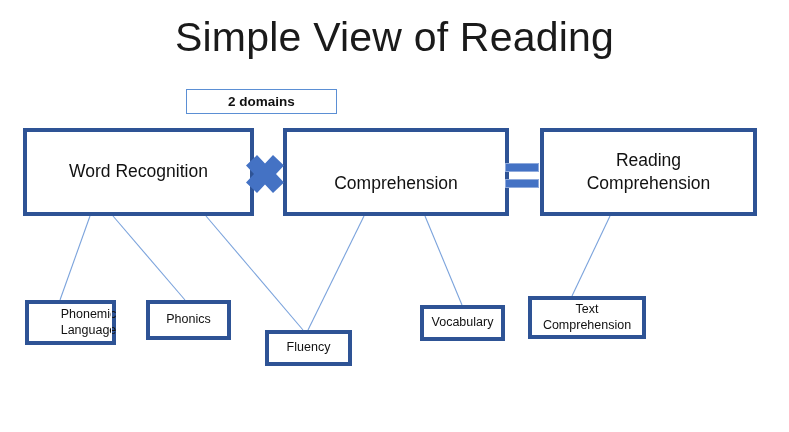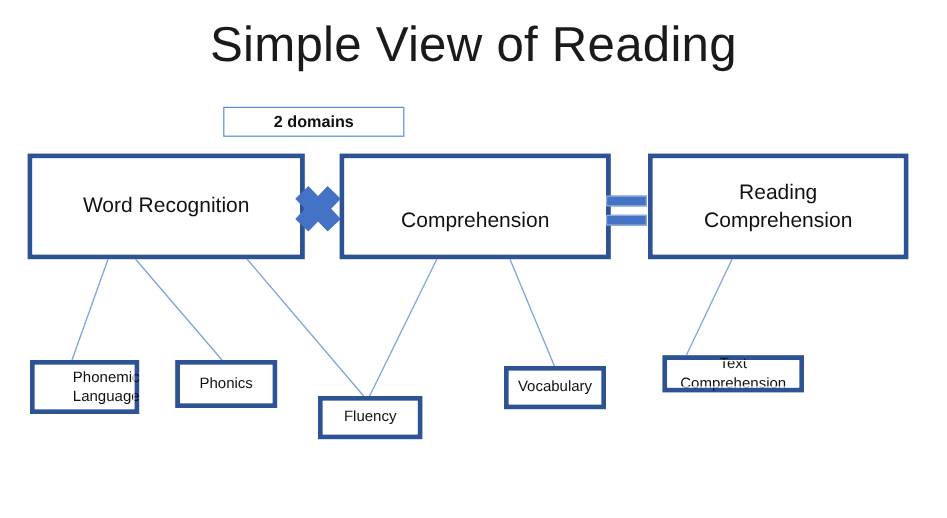--- a/index.html
+++ b/index.html
@@ -203,7 +203,7 @@
     <span>Vocabulary</span>
   </div>
 
-  <div class="comp-box" style="left:552px; top:296px; width:118px; height:31px;">
+  <div class="comp-box" style="left:528px; top:296px; width:118px; height:43px;">
     <span>
       <span>Text</span><br>
       <span>Comprehension</span>

